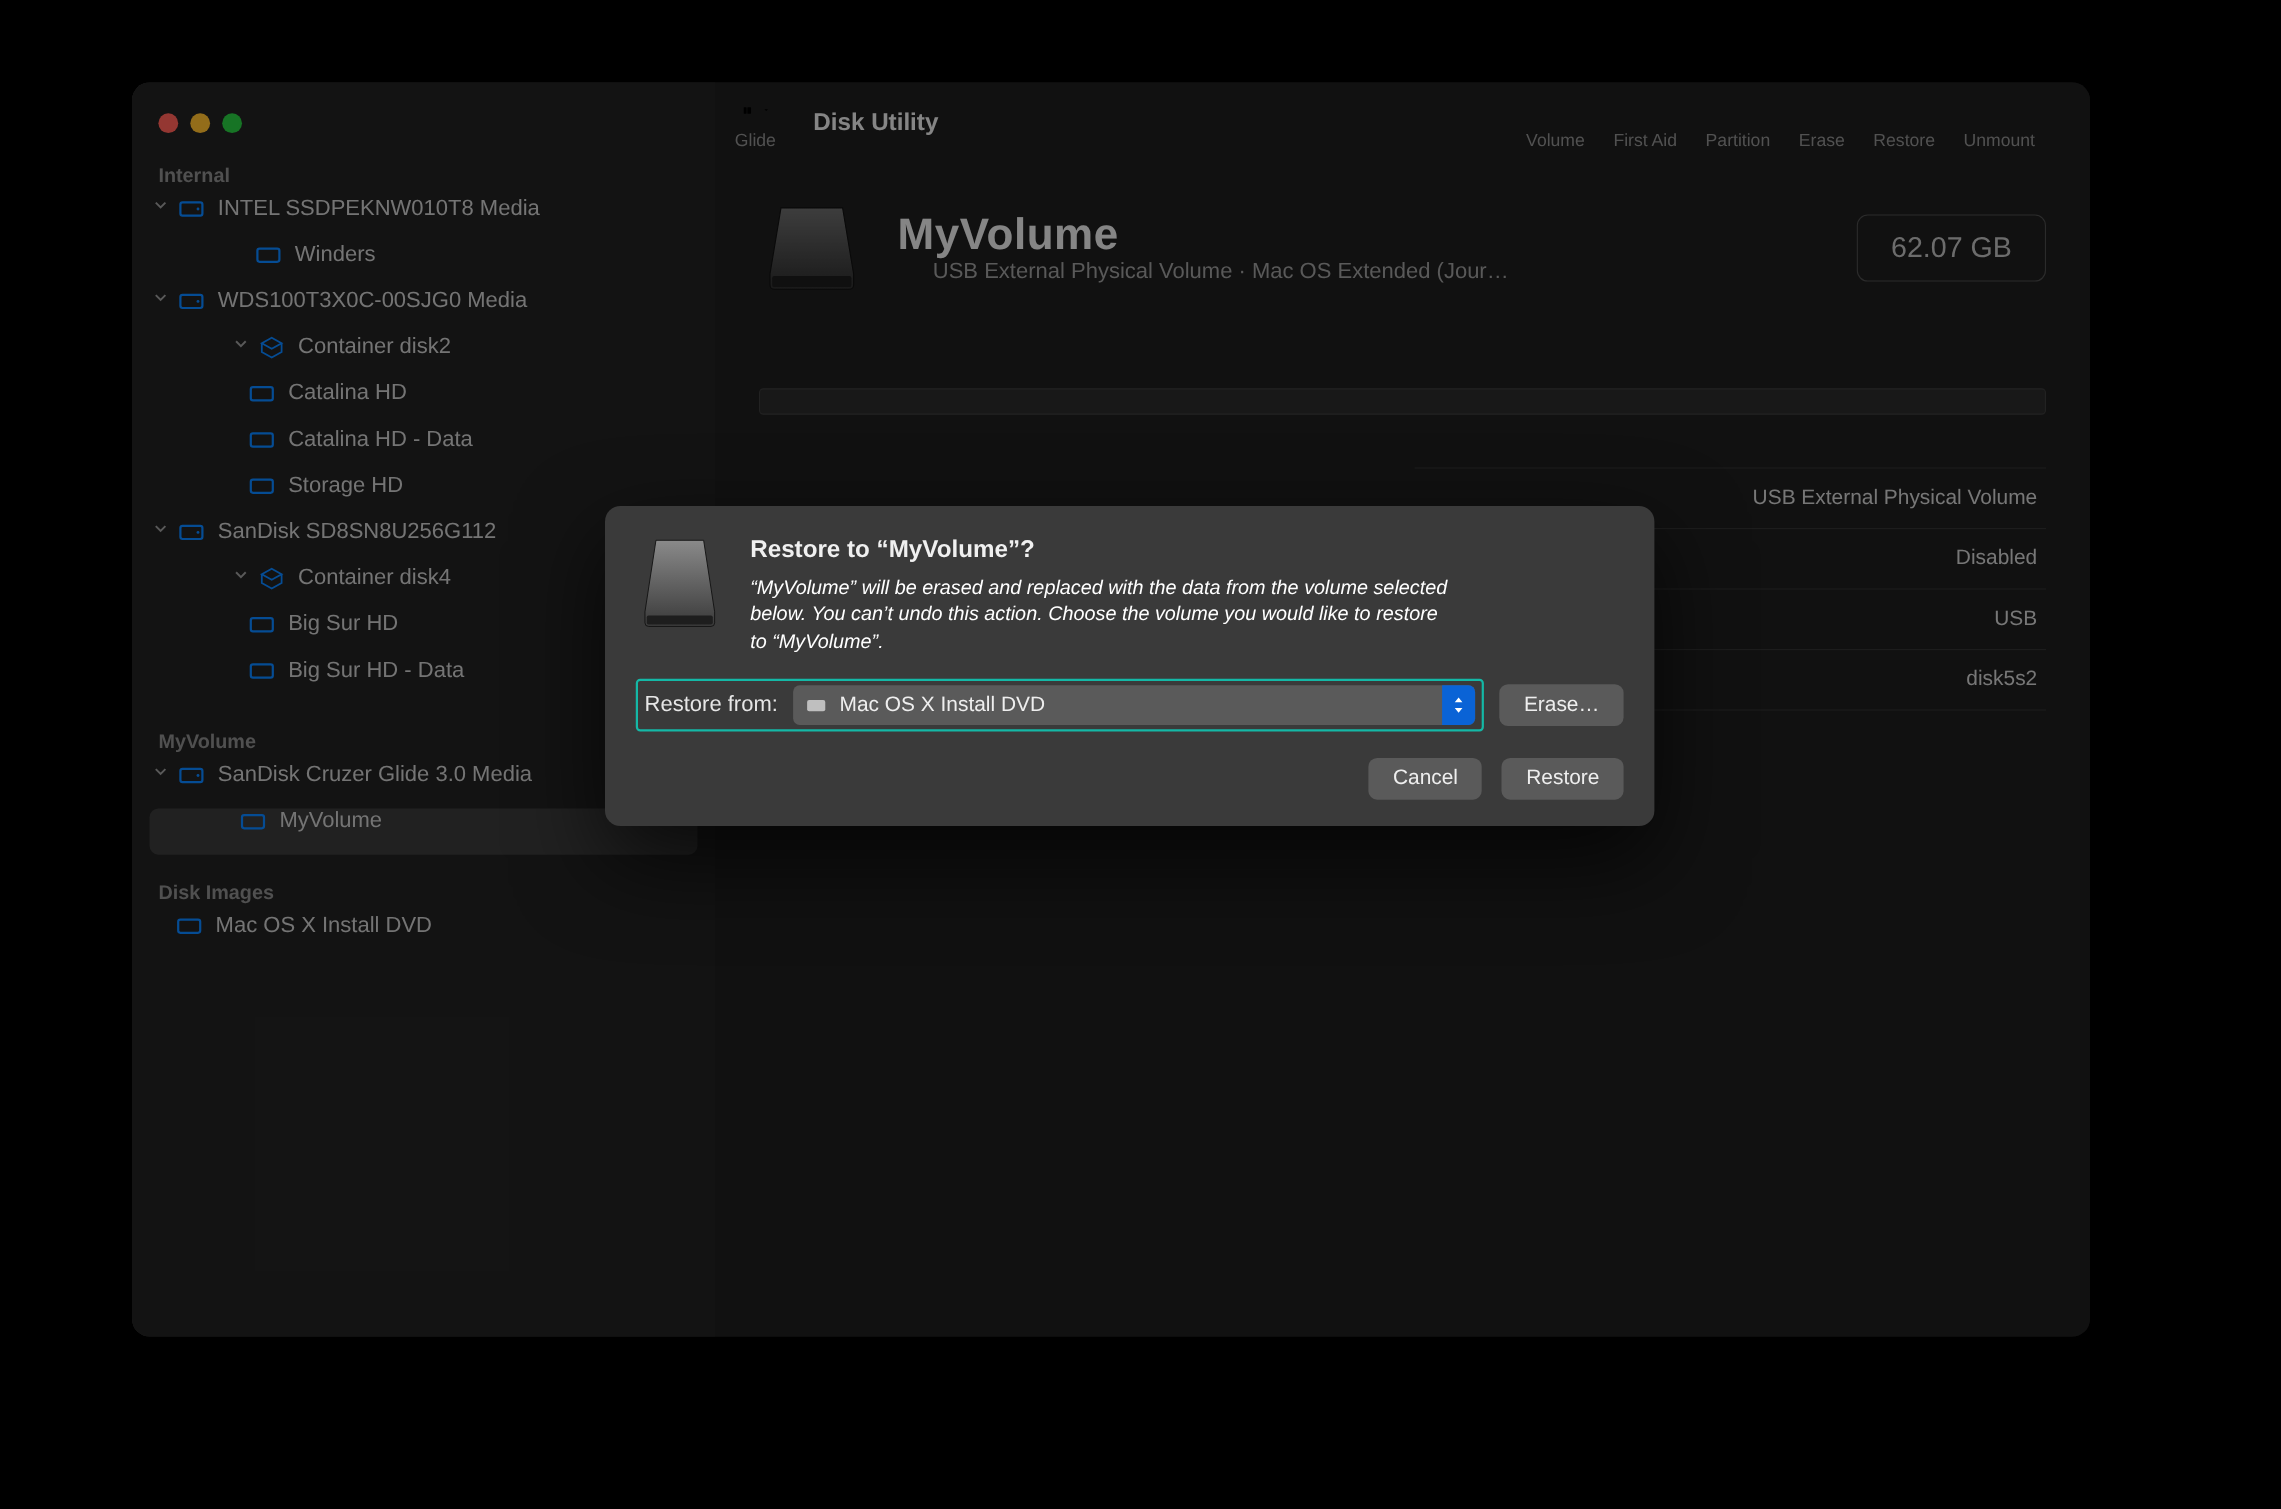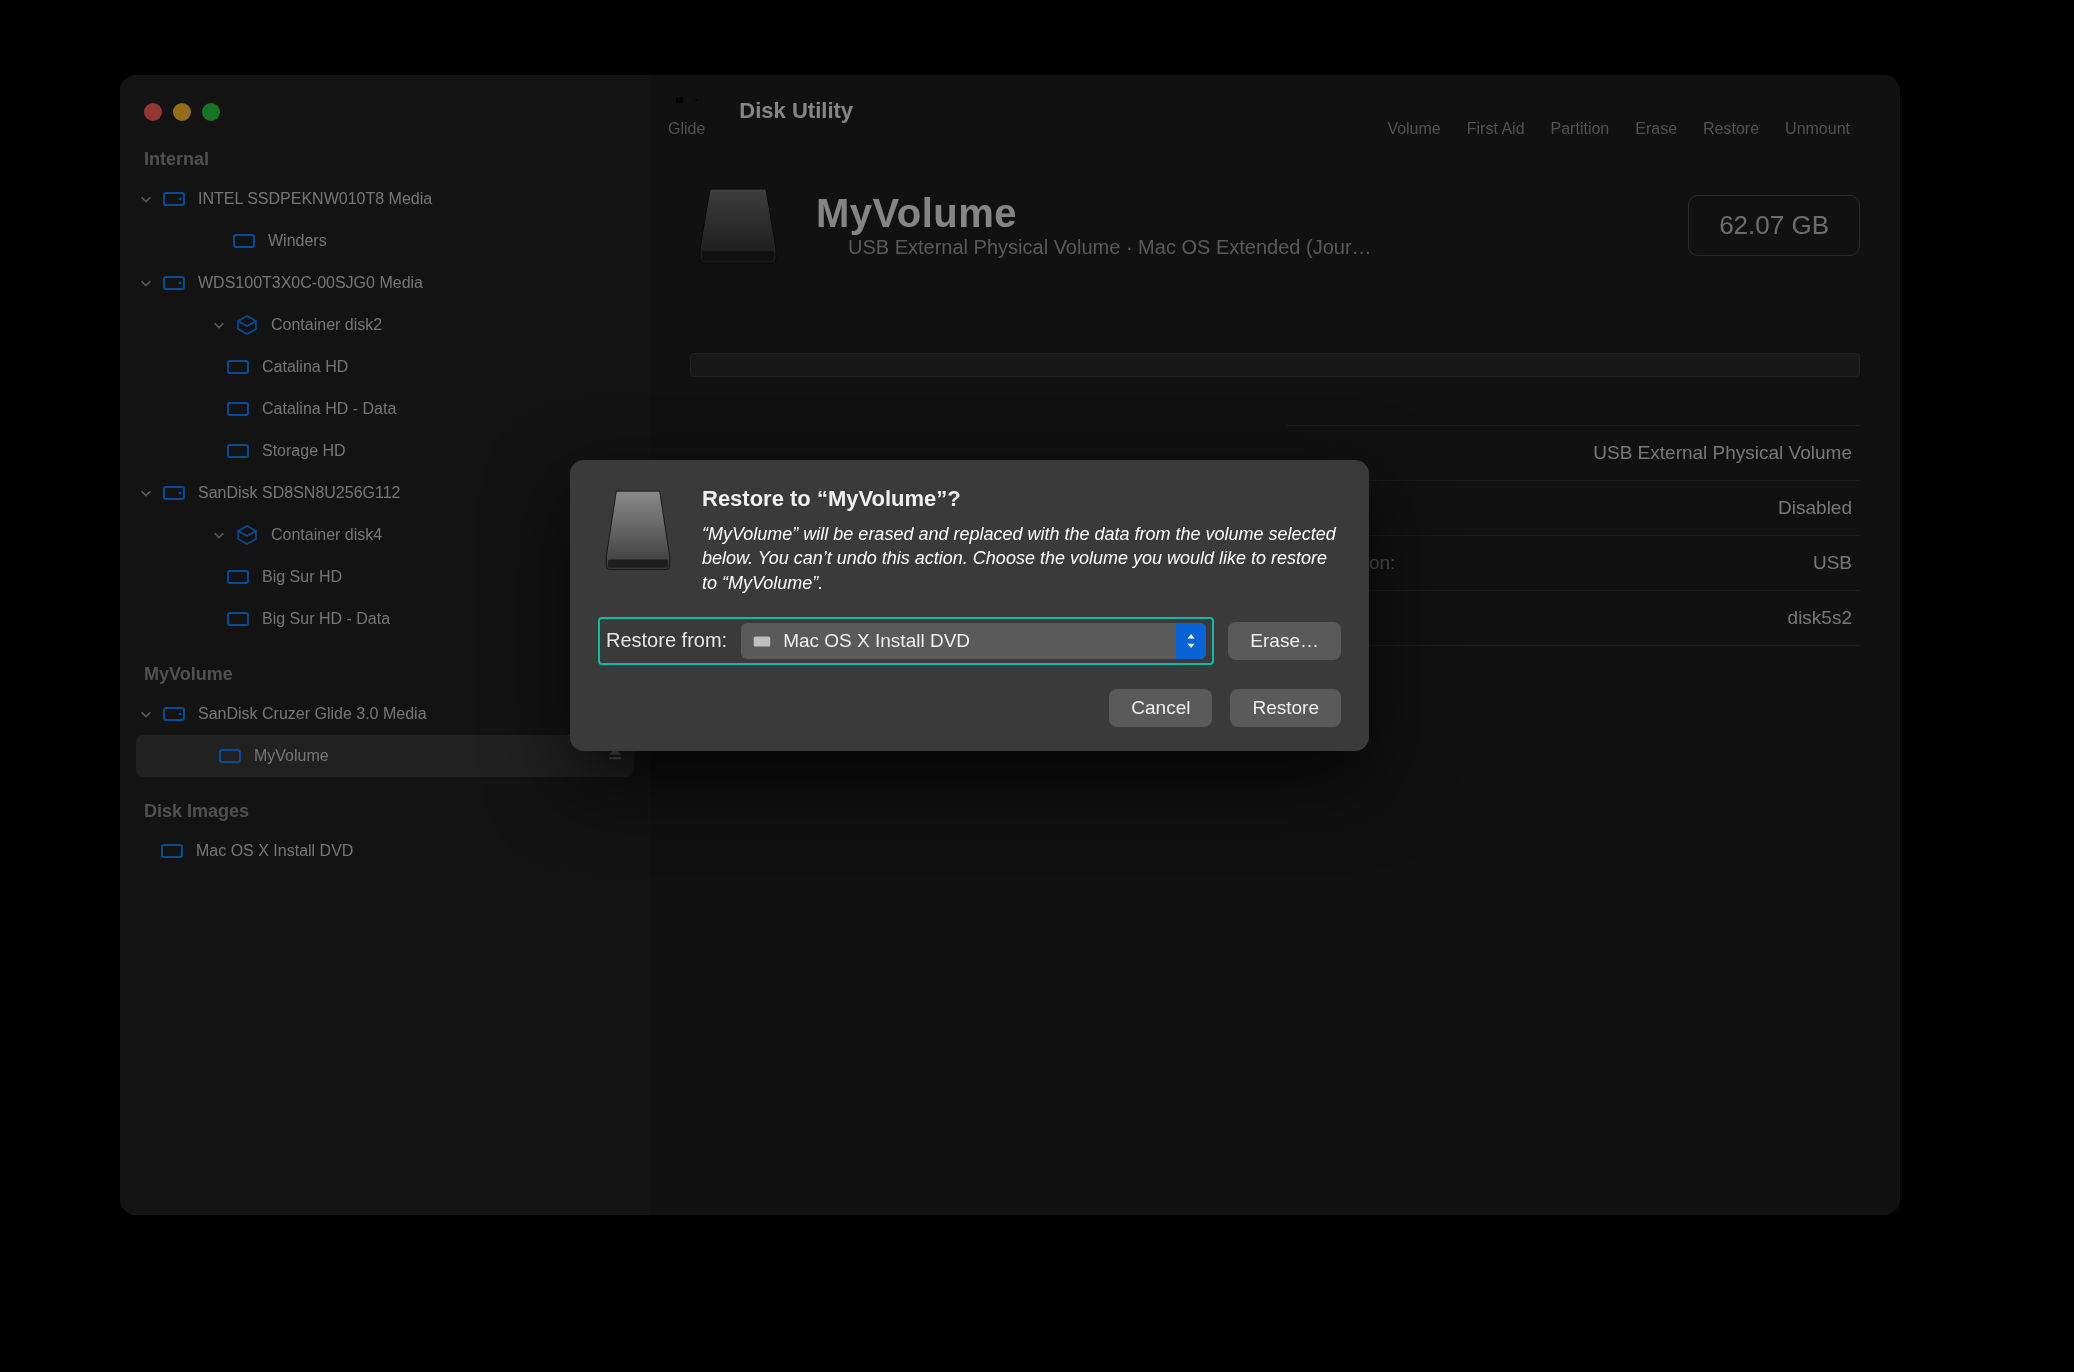--- a/index.html
+++ b/index.html
@@ -17,7 +17,7 @@
   .tl.red{background:#ff5f57;} .tl.yellow{background:#febc2e;} .tl.green{background:#28c840;}
   .section-label { color:#8a8a8a; font-size:18px; font-weight:600; padding:6px 0 8px 24px; }
   .tree { list-style:none; }
-  .row { display:flex; align-items:center; height:42px; color:#c9c9c9; font-size:16px; cursor:default; }
+  .row { display:flex; height:42px; color:#c9c9c9; font-size:20px; cursor:default; }
   .row.l0 { padding-left:18px; }
   .row.l1 { padding-left:91px; }
   .row.l2 { padding-left:106px; }

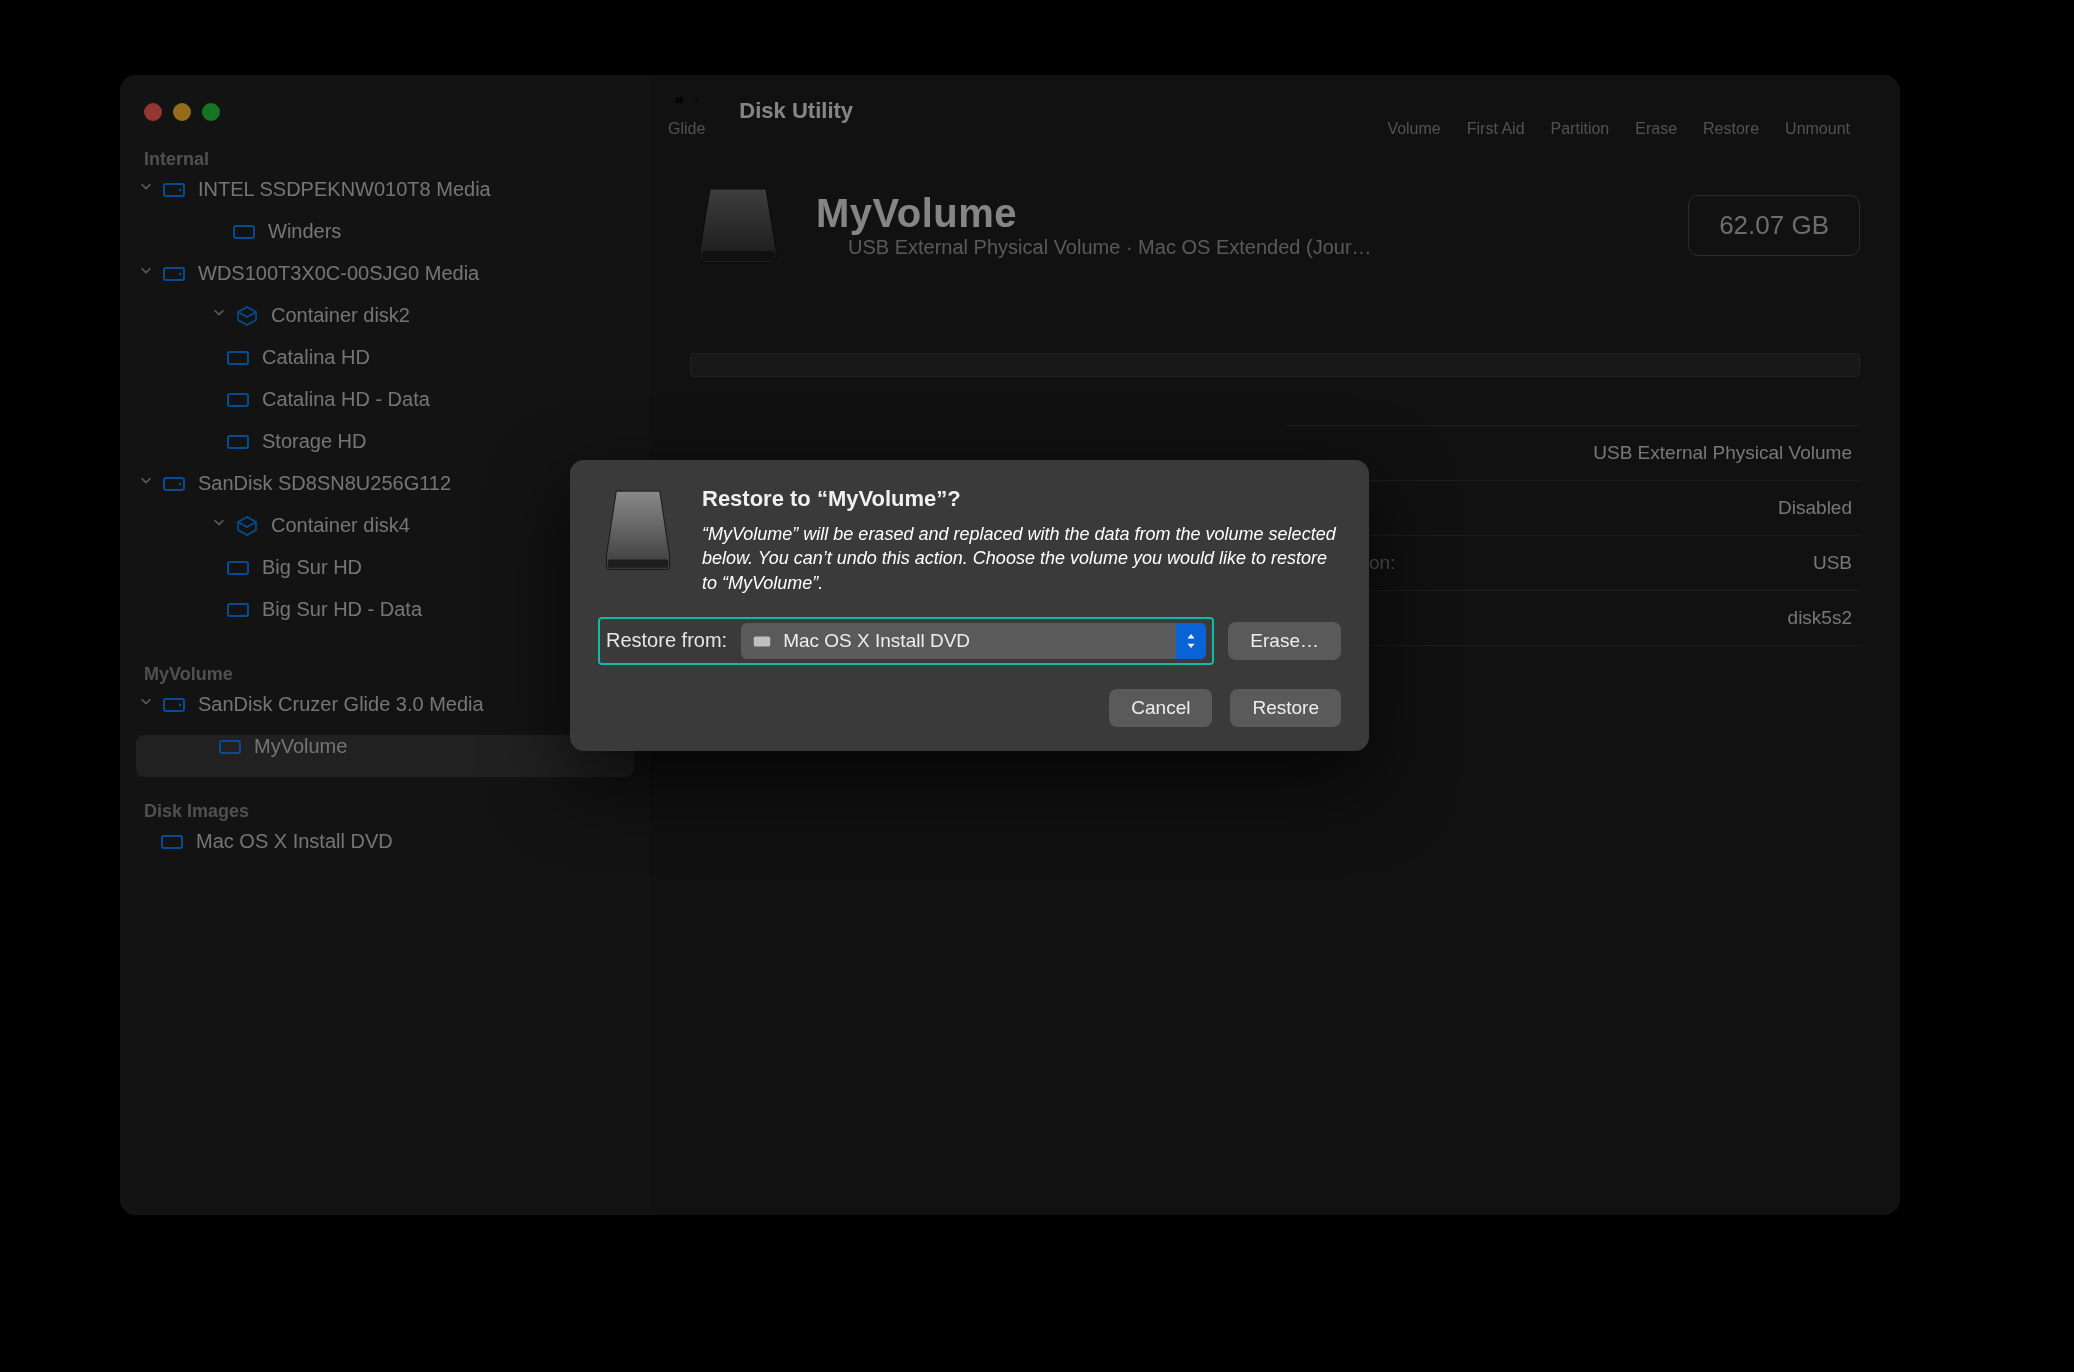--- a/index.html
+++ b/index.html
@@ -55,7 +55,7 @@
   .info-row .v{color:#cdcdcd;}
 
   
-  .modal { position:absolute; left:420px; top:300px; width:799px; background:#3a3a3a; border-radius:14px; box-shadow:0 30px 80px rgba(0,0,0,.7); z-index:50; padding:26px 28px 24px 28px; color:#ddd;margin-left:20px; }
+  .modal { position:absolute; left:420px; top:300px; width:954px; background:#3a3a3a; border-radius:14px; box-shadow:0 30px 80px rgba(0,0,0,.7); z-index:50; padding:26px 28px 24px 28px; color:#ddd; }
   .modal-top { display:flex; gap:24px; }
   .modal-vol-img { width:80px; height:92px; flex:none; }
   .modal-vol-img svg{width:80px;height:92px;}

